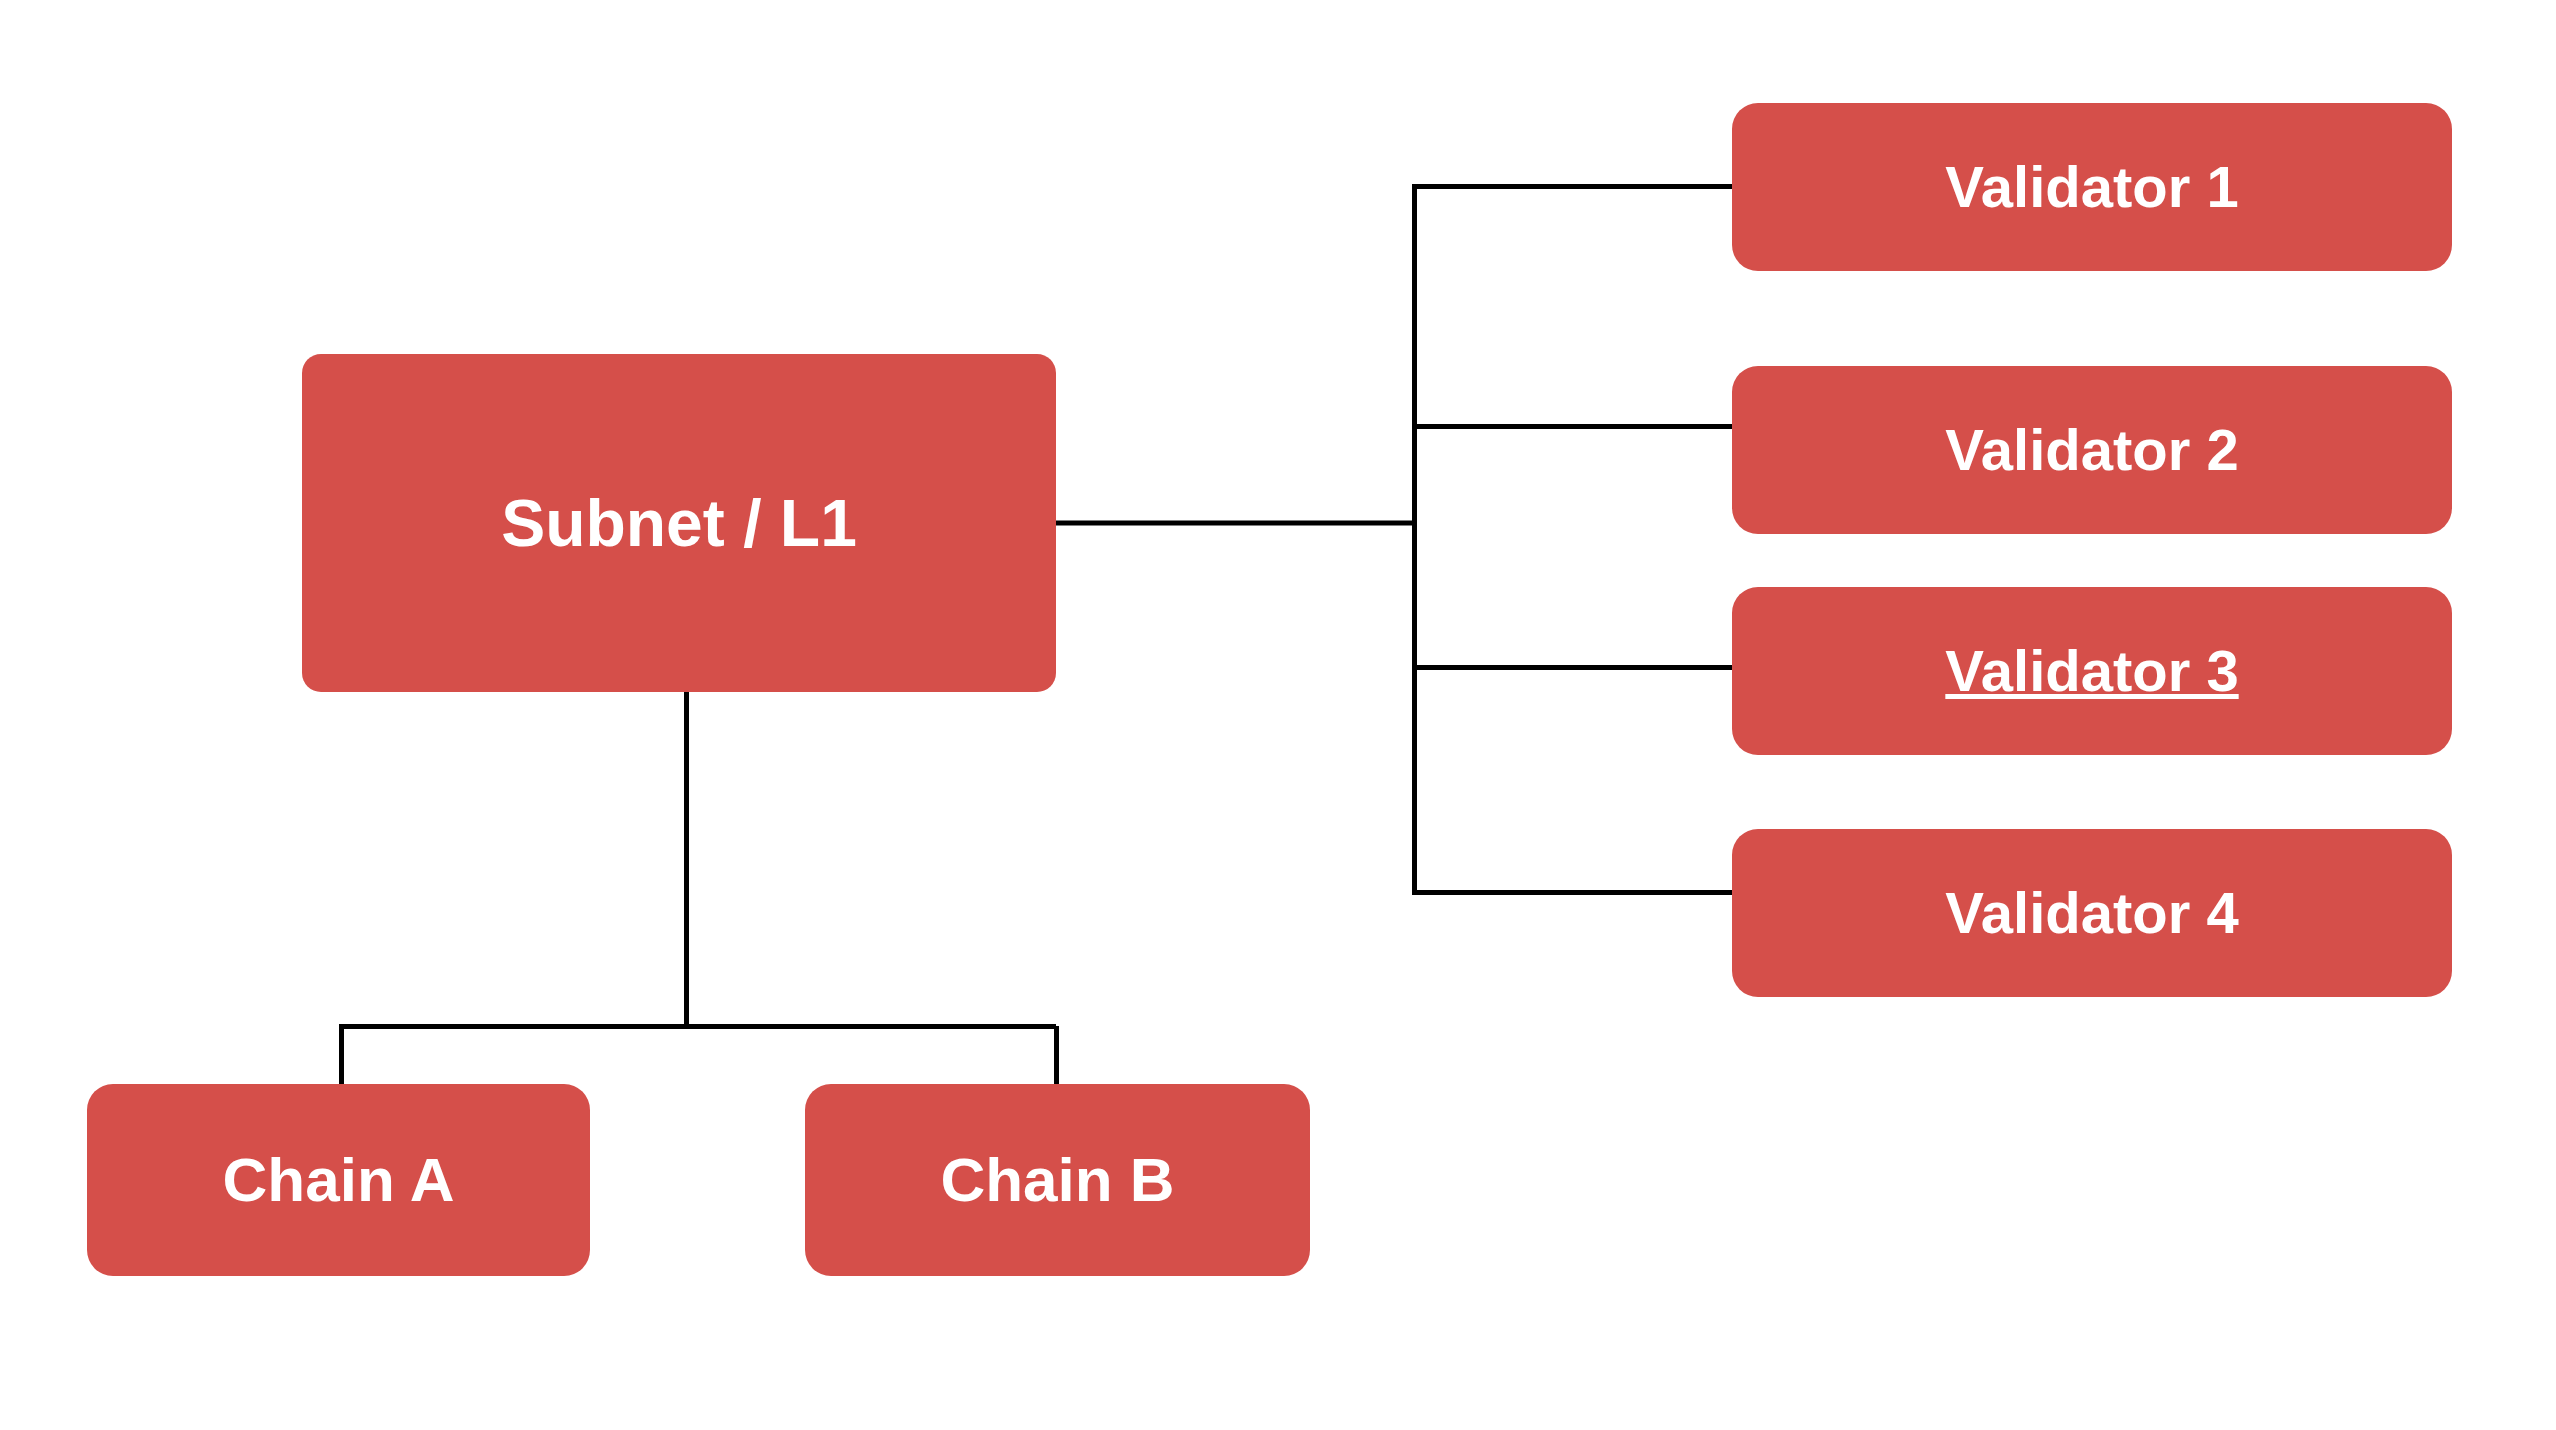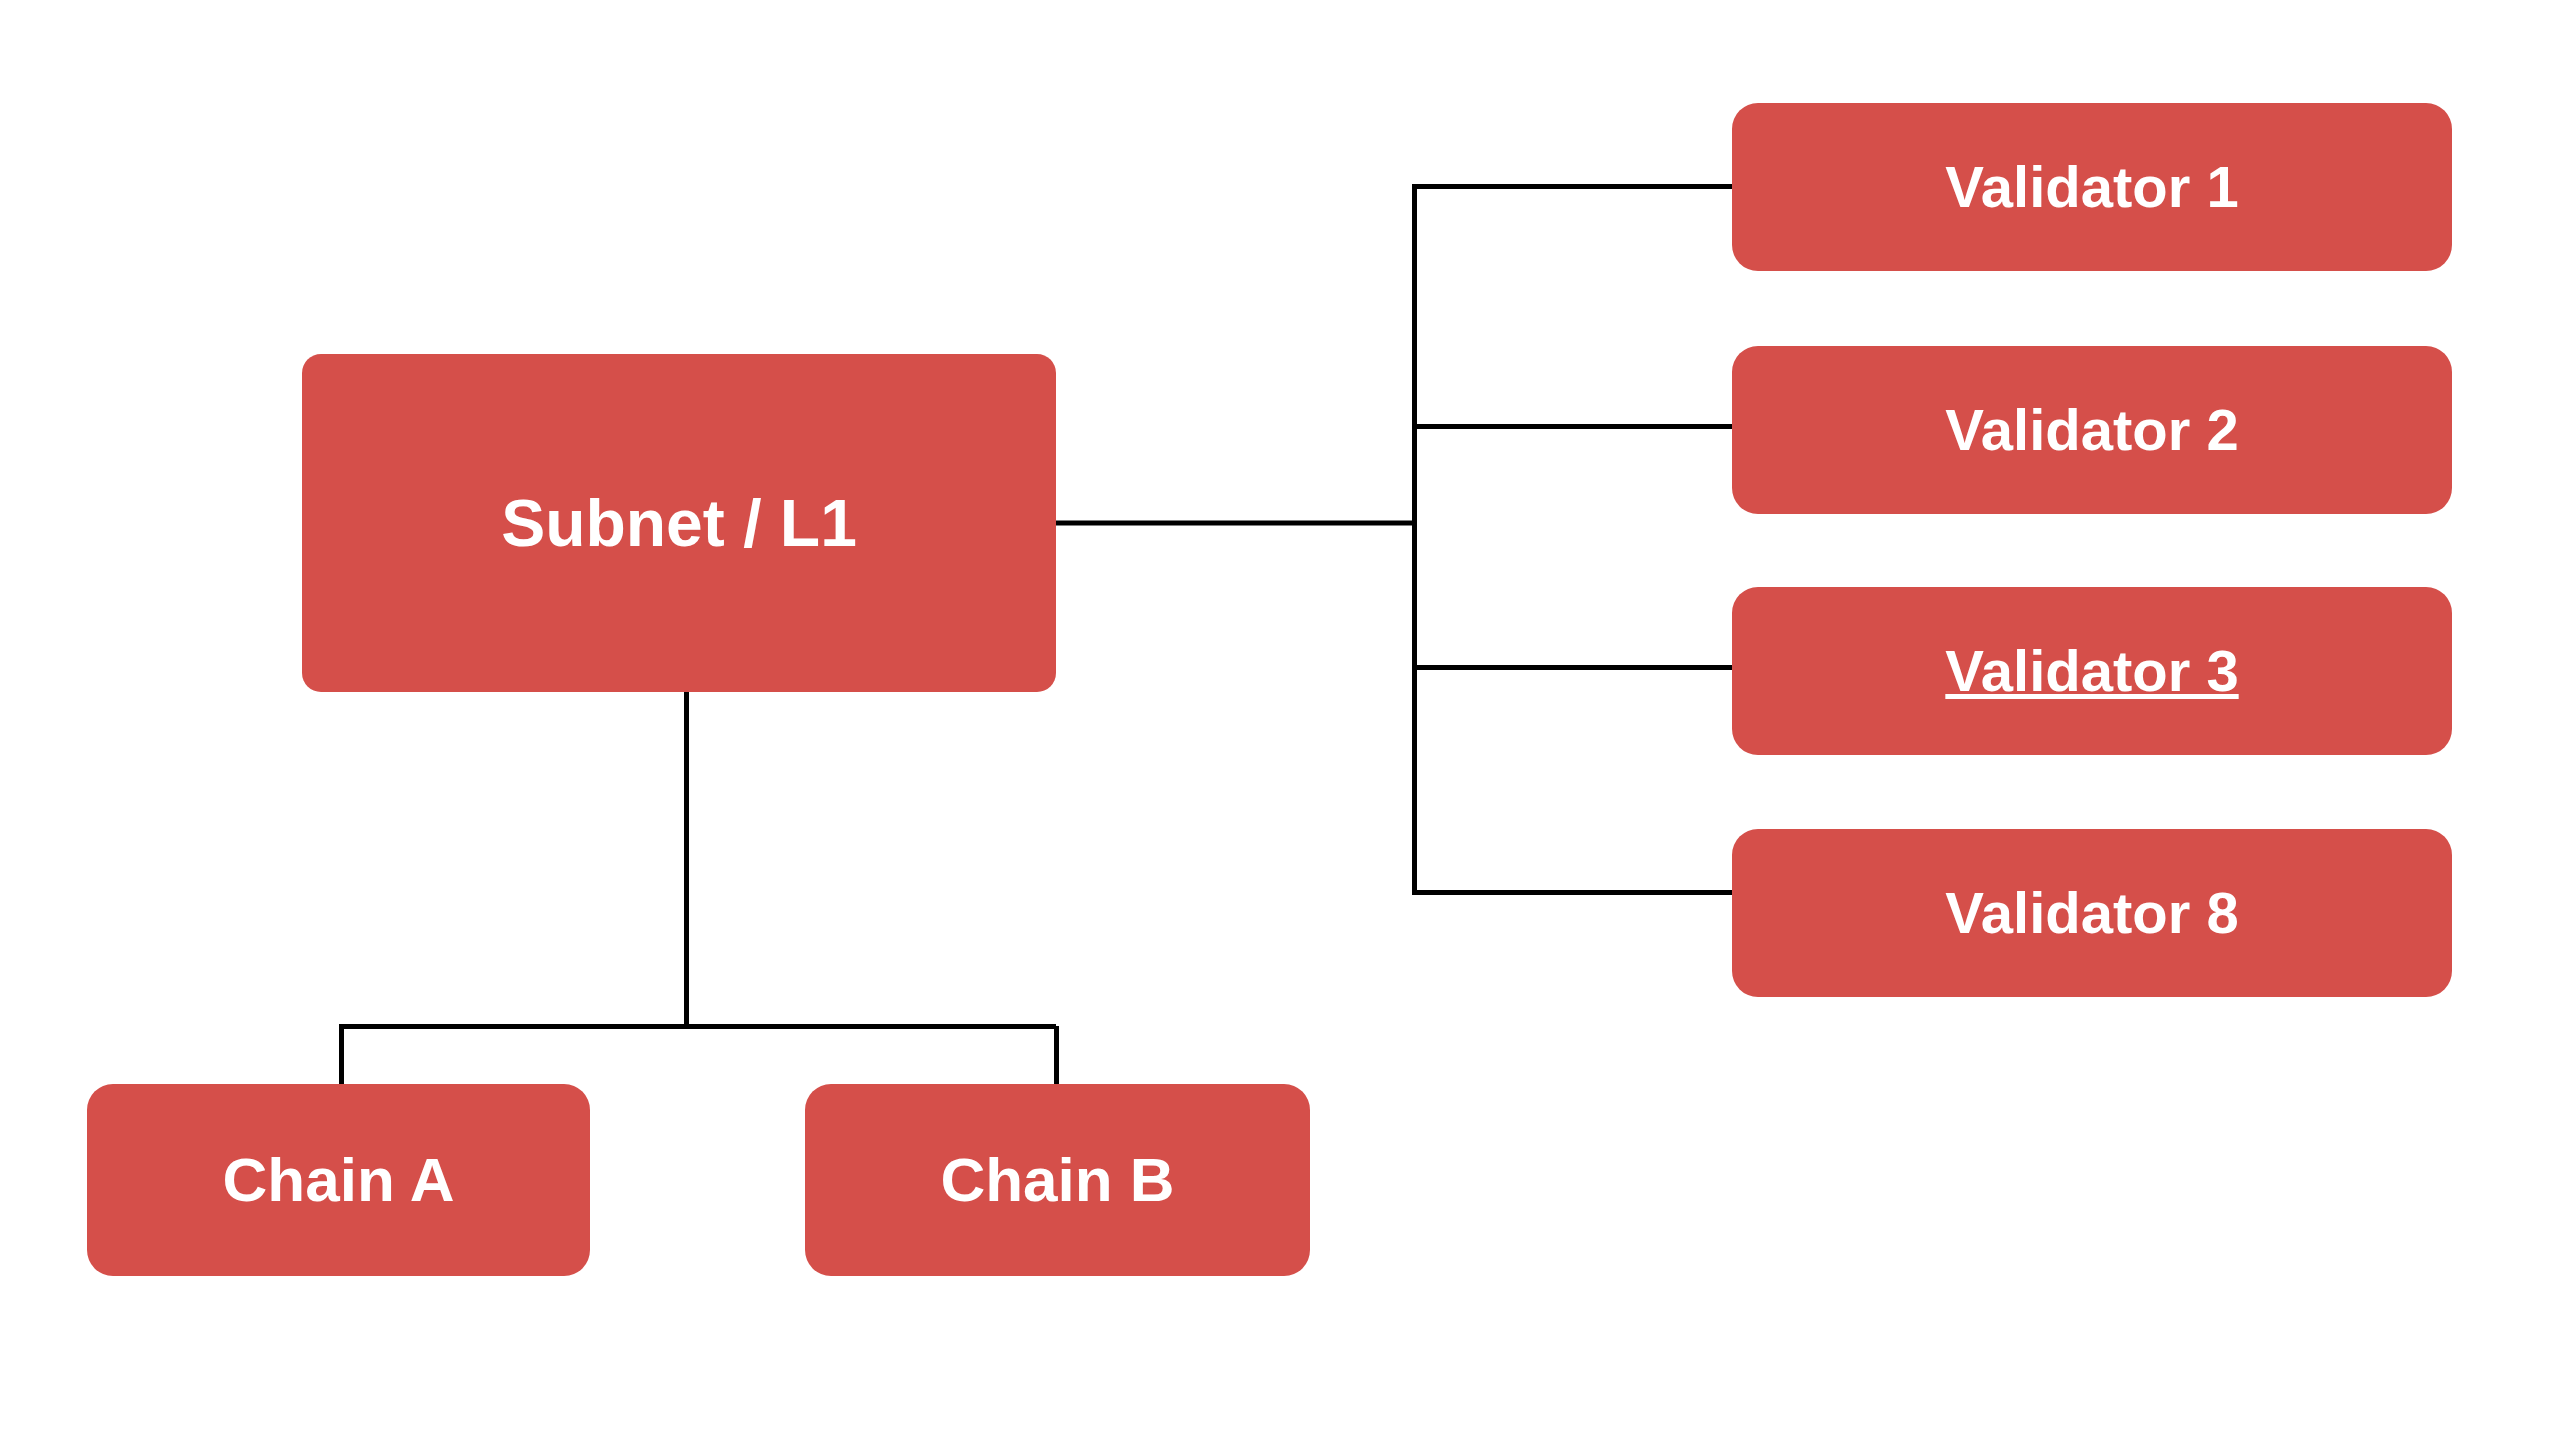--- a/index.html
+++ b/index.html
@@ -63,7 +63,7 @@
     font-size: 58px;
   }
   #node-validator-1 { top: 103px; }
-  #node-validator-2 { top: 346px; text-align: center; }
+  #node-validator-2 { top: 366px; text-align: center; }
   #node-validator-3 { top: 587px; text-decoration: underline; }
   #node-validator-4 { top: 829px; }
 

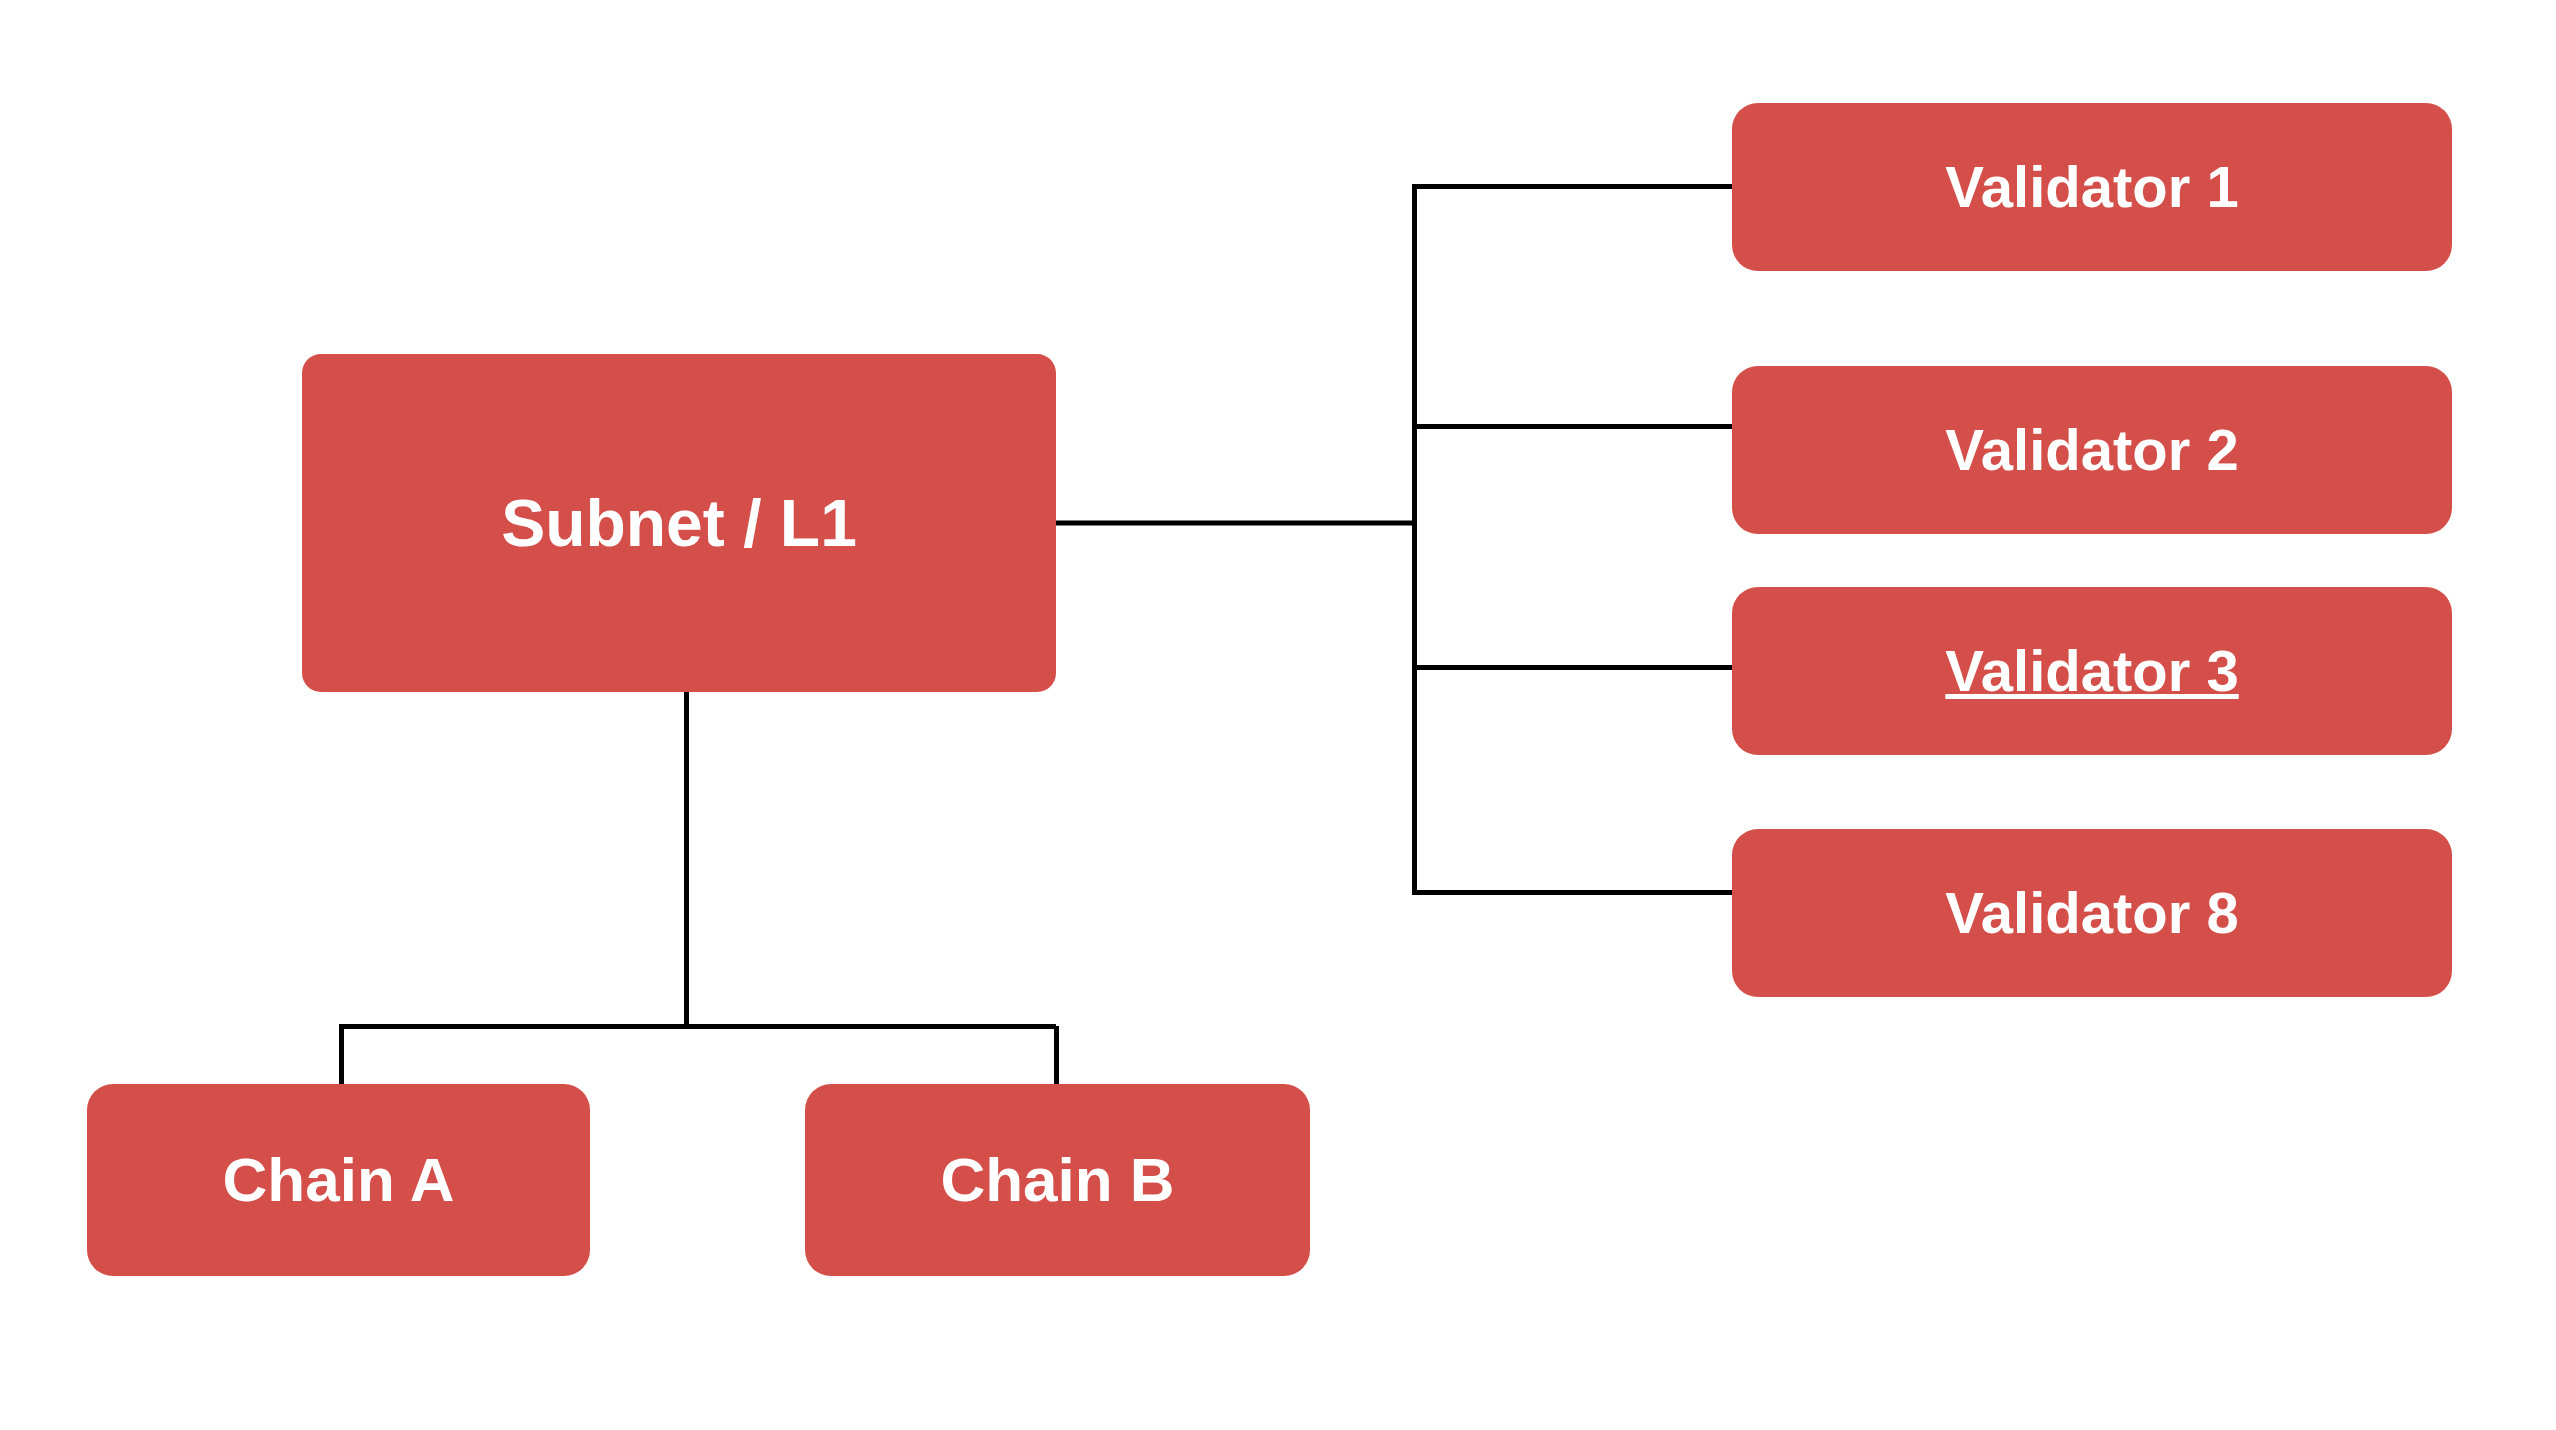--- a/index.html
+++ b/index.html
@@ -120,7 +120,7 @@
   </div>
 
   <div class="node node-validator" id="node-validator-4">
-    <span class="node-label">Validator 8</span>
+    <span class="node-label">Validator 4</span>
   </div>
 
   <div class="node node-chain" id="node-chain-a">

